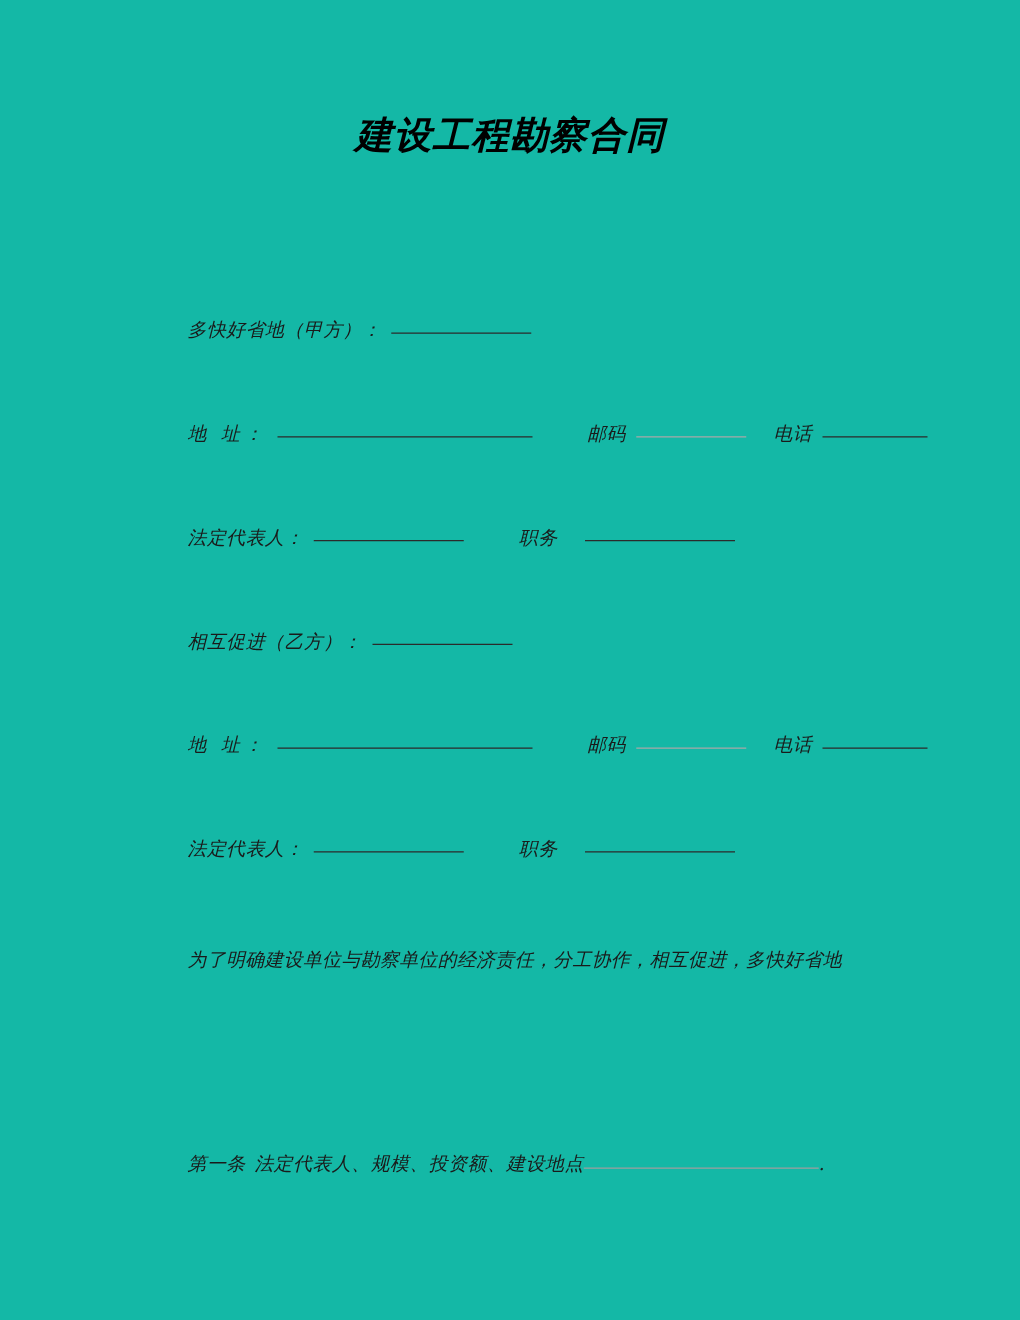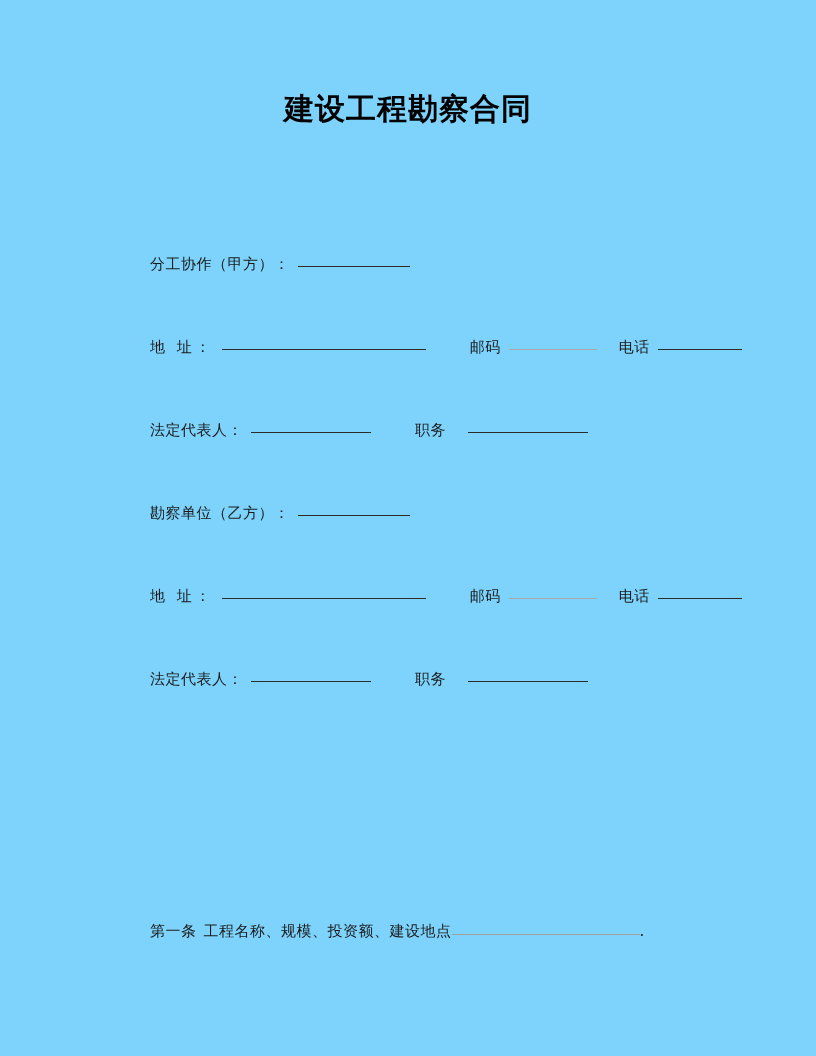--- a/index.html
+++ b/index.html
@@ -19,7 +19,8 @@
   .page {
     position: absolute;
     inset: 0;
-    background: #7dd3fc;
+    background: #14b8a6;
+    font-style: italic;
   }
 
   

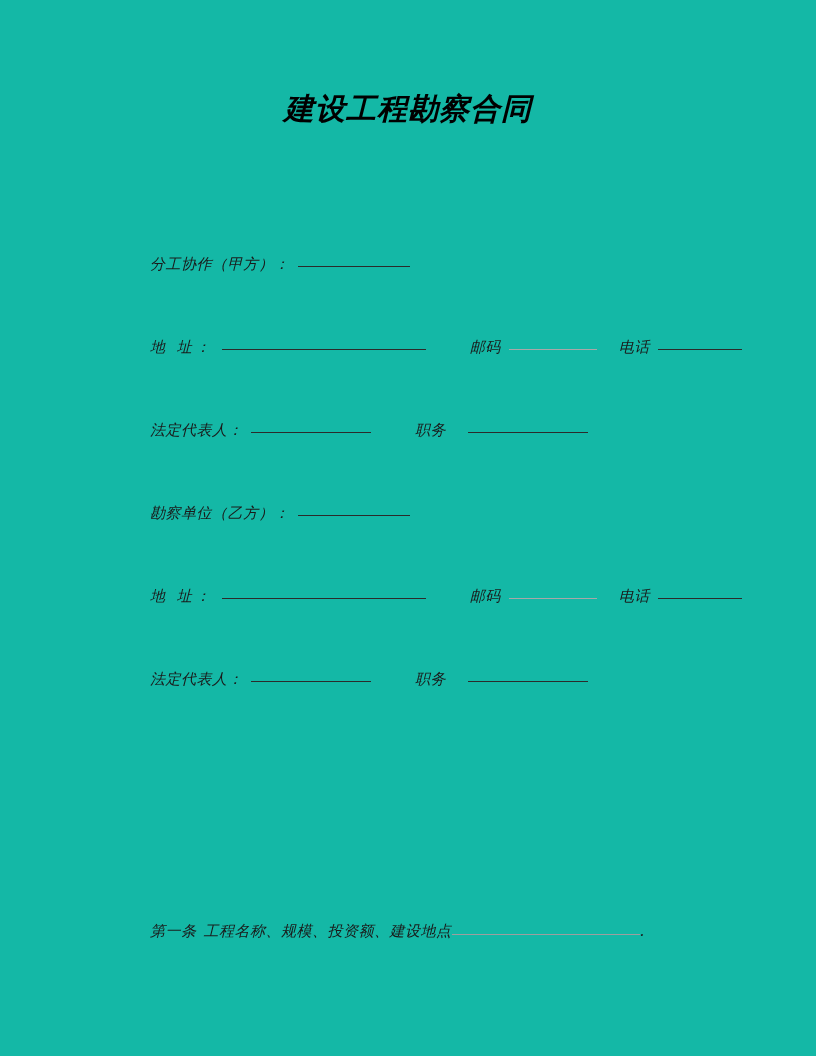--- a/index.html
+++ b/index.html
@@ -144,7 +144,7 @@
   <div class="form-block">
 
     <div class="form-row">
-      <span class="label">分工协作（甲方）：</span><span class="gap-sm"></span><span class="rule w-unit"></span>
+      <span class="label">多快好省地（甲方）：</span><span class="gap-sm"></span><span class="rule w-unit"></span>
     </div>
 
     <div class="form-row">

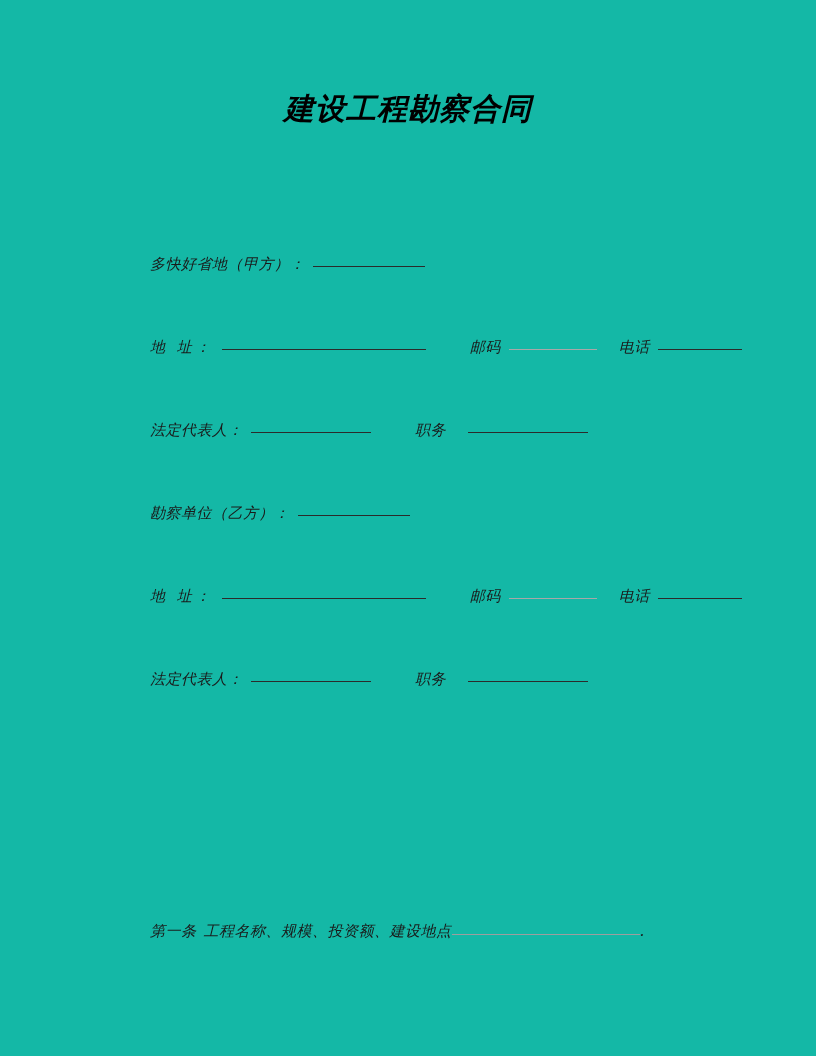--- a/index.html
+++ b/index.html
@@ -156,7 +156,7 @@
     </div>
 
     <div class="form-row">
-      <span class="label">勘察单位（乙方）：</span><span class="gap-sm"></span><span class="rule w-unit"></span>
+      <span class="label">相互促进（乙方）：</span><span class="gap-sm"></span><span class="rule w-unit"></span>
     </div>
 
     <div class="form-row">

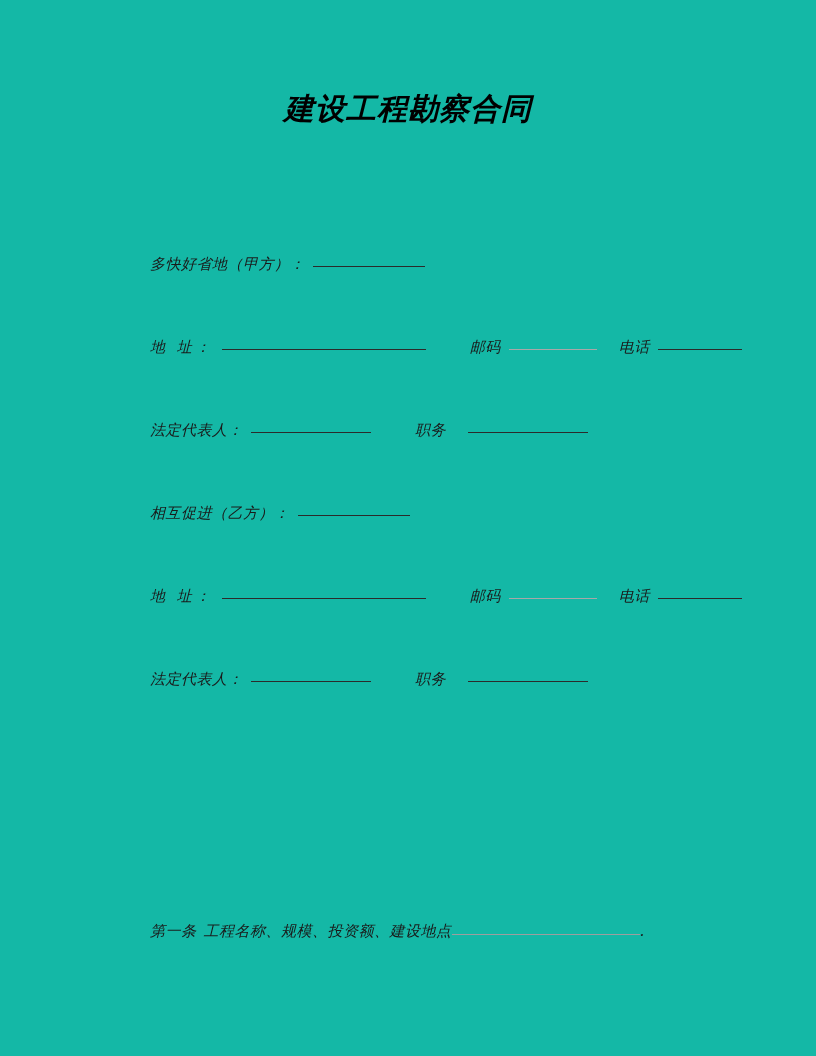--- a/index.html
+++ b/index.html
@@ -170,6 +170,7 @@
   </div>
 
   <div class="para-block">
+    <div class="para-line first">为了明确建设单位与勘察单位的经济责任，分工协作，相互促进，多快好省地</div>
   </div>
 
   <div class="clause-block">

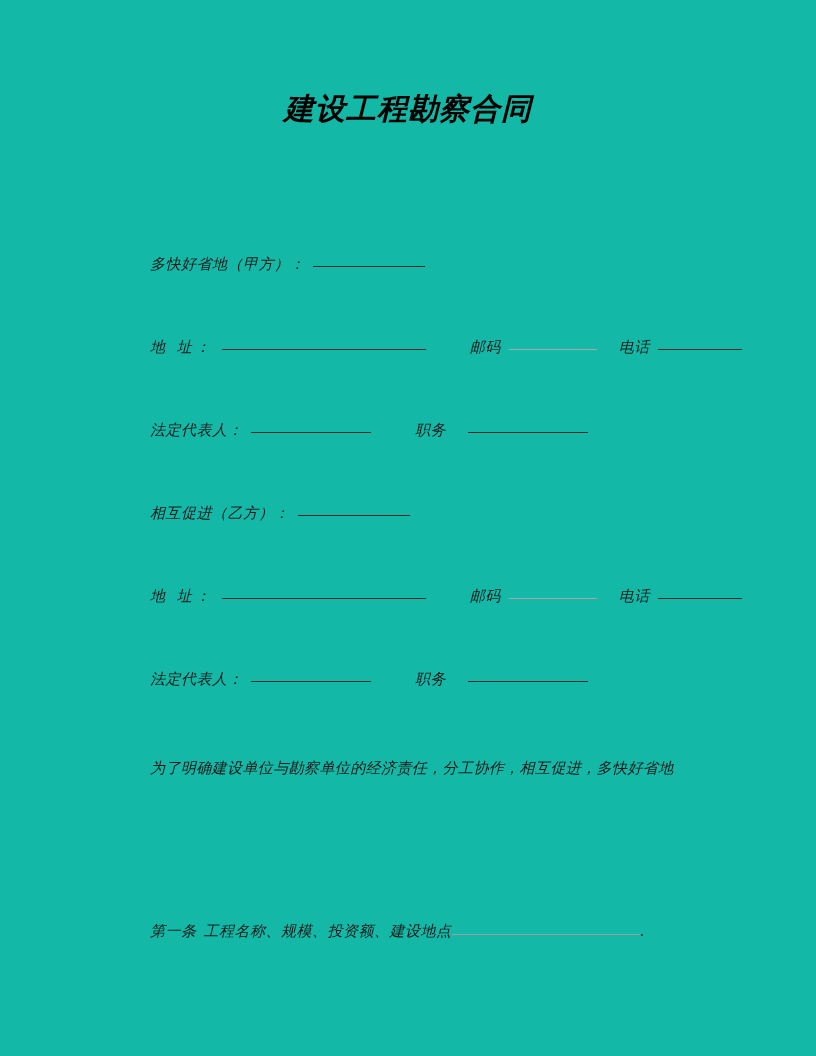--- a/index.html
+++ b/index.html
@@ -174,7 +174,7 @@
   </div>
 
   <div class="clause-block">
-    <span class="label">第一条</span><span class="clause-spacer"></span><span class="label">工程名称、规模、投资额、建设地点</span><span class="clause-rule"></span><span class="clause-dot">.</span>
+    <span class="label">第一条</span><span class="clause-spacer"></span><span class="label">法定代表人、规模、投资额、建设地点</span><span class="clause-rule"></span><span class="clause-dot">.</span>
   </div>
 
 </div>

